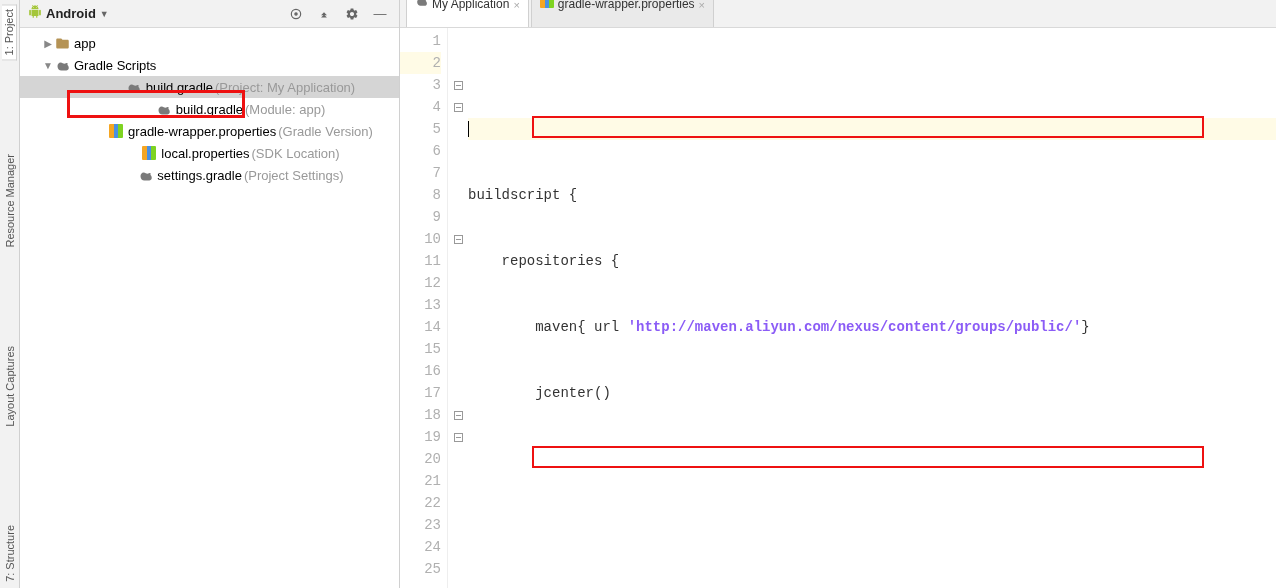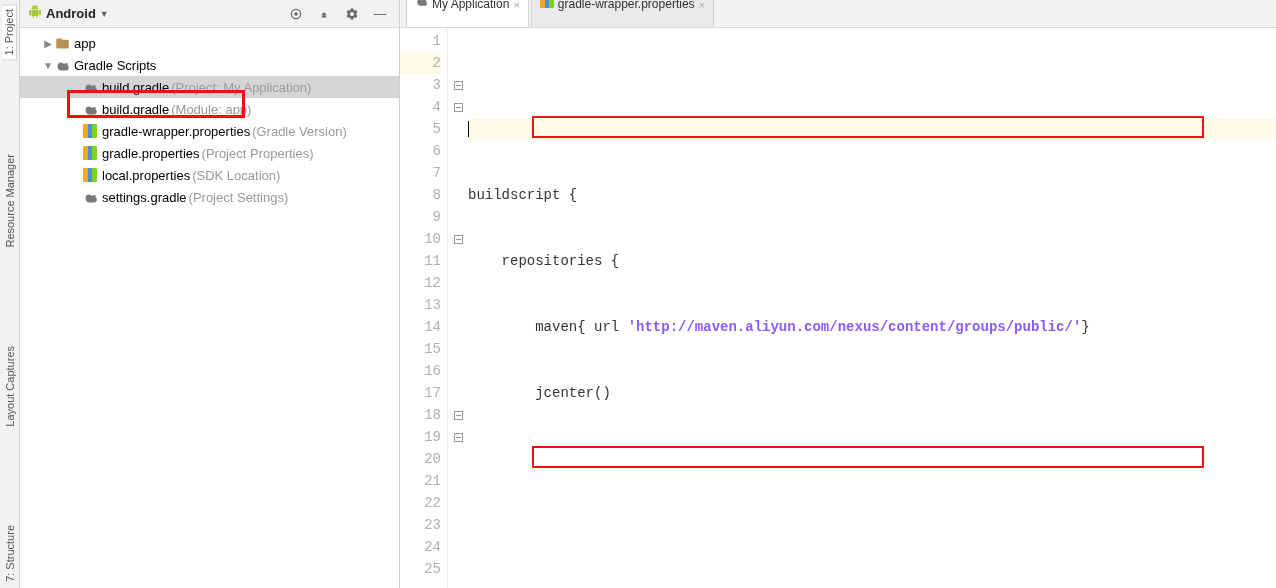--- a/index.html
+++ b/index.html
@@ -25,7 +25,7 @@
 .tree .name.bold { font-weight: 400; }
 .tree .hint { color: #999; margin-left: 2px; }
 .tree .lvl1 { padding-left: 22px; }
-.tree .lvl2 { padding-left: 62px; }
+.tree .lvl2 { padding-left: 62px; justify-content: center; }
 
 .right { flex: 1; display: flex; flex-direction: column; }
 .tabs { height: 28px; border-bottom: 1px solid #d9d9d9; display: flex; align-items: flex-end; padding-left: 6px; gap: 2px; background: #f2f2f2; }

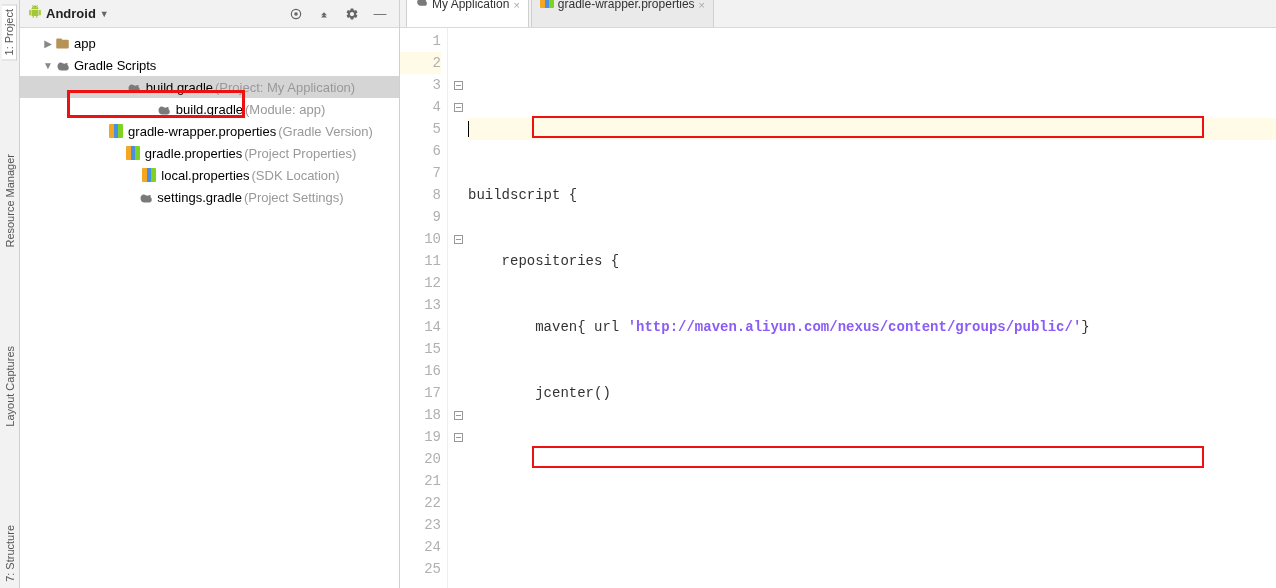--- a/index.html
+++ b/index.html
@@ -145,13 +145,6 @@
           </span>
           <span class="name">gradle-wrapper.properties</span> 
           <span class="hint">(Gradle Version)</span>
-        </div>
-        <div class="row lvl2">
-          <span class="ico">
-            <span class="prop-ico"></span>
-          </span>
-          <span class="name">gradle.properties</span> 
-          <span class="hint">(Project Properties)</span>
         </div>
         <div class="row lvl2">
           <span class="ico">

